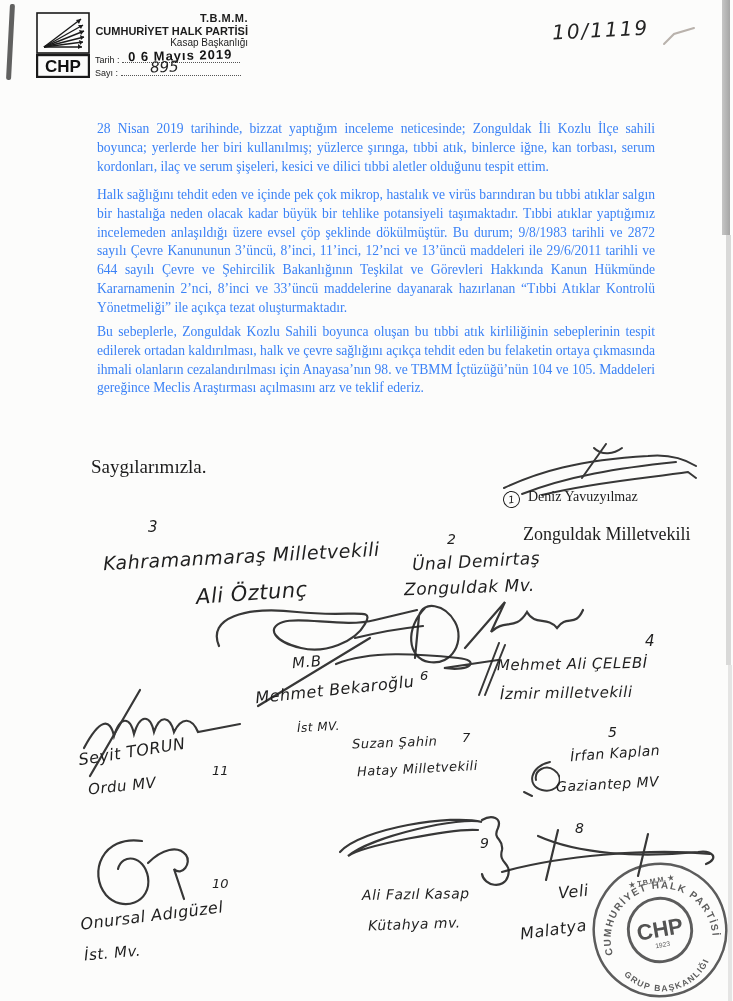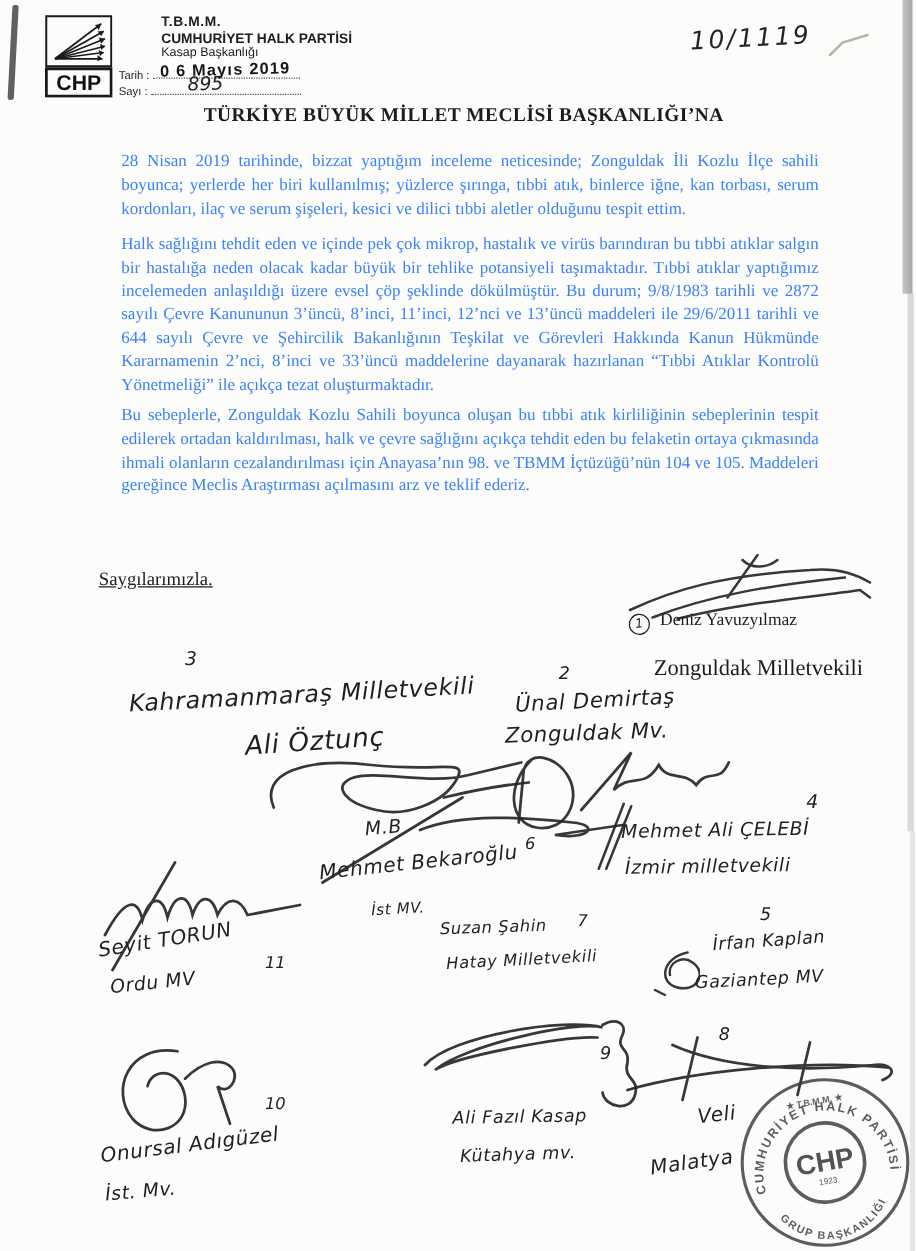--- a/index.html
+++ b/index.html
@@ -15,8 +15,8 @@
   .pencil-check{position:absolute;left:662px;top:26px;}
   
   .lh-logo{position:absolute;left:36px;top:12px;}
-  .lh-text{position:absolute;left:90px;top:12px;width:158px;text-align:left;
-    font-family:"Liberation Sans",sans-serif;line-height:1.15;margin-left:39px;}
+  .lh-text{position:absolute;left:90px;top:12px;width:158px;text-align:right;
+    font-family:"Liberation Sans",sans-serif;line-height:1.15;}
   .lh-tbmm{font-size:11px;font-weight:bold;letter-spacing:.5px;}
   .lh-party{font-size:11px;font-weight:bold;}
   .lh-unit{font-size:10px;}

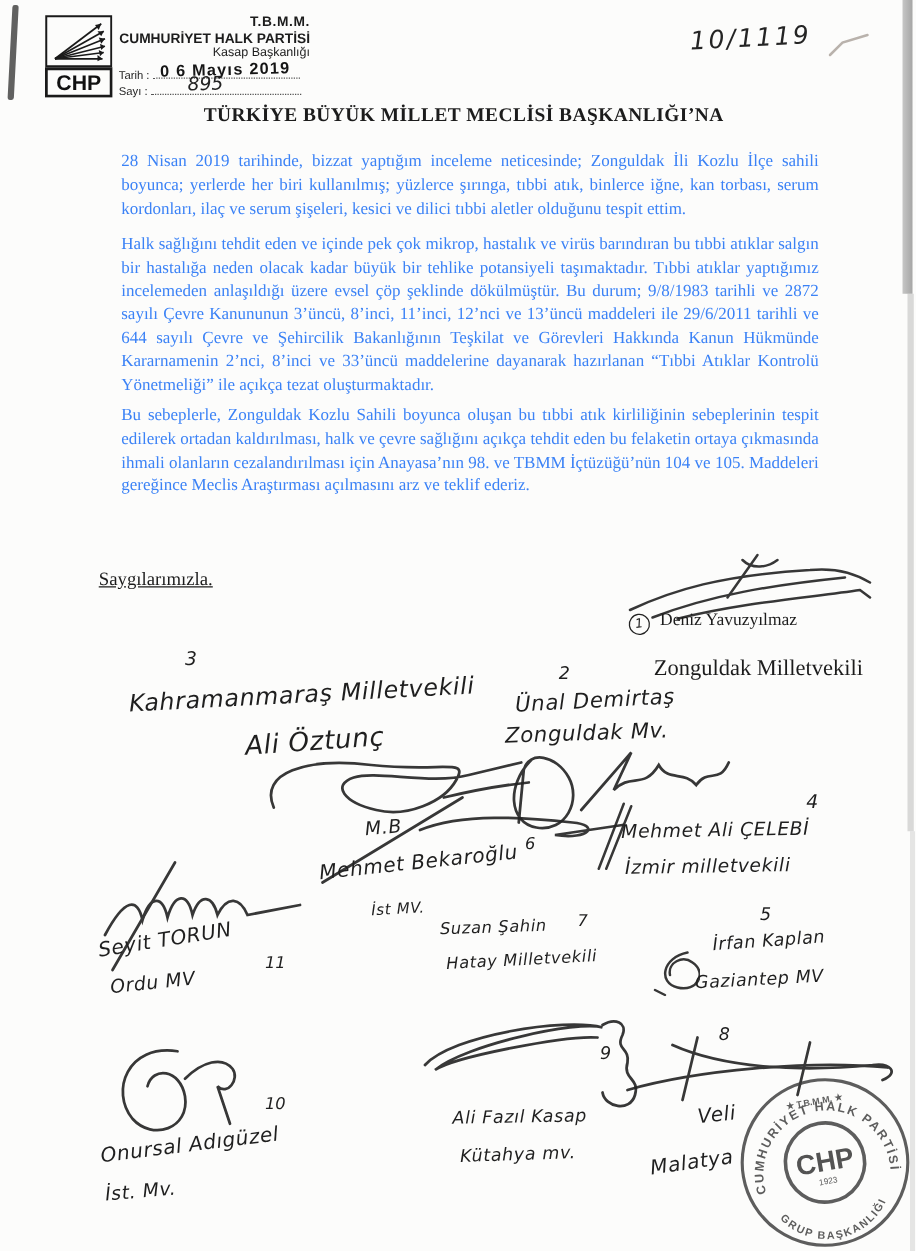--- a/index.html
+++ b/index.html
@@ -145,7 +145,6 @@
 
   <div class="ref-hand">10/1119</div>
 
-  <div class="doc-title">TÜRKİYE BÜYÜK MİLLET MECLİSİ BAŞKANLIĞI’NA</div>
   <div class="para p1">28 Nisan 2019 tarihinde, bizzat yaptığım inceleme neticesinde; Zonguldak İli Kozlu İlçe sahili boyunca; yerlerde her biri kullanılmış; yüzlerce şırınga, tıbbi atık, binlerce iğne, kan torbası, serum kordonları, ilaç ve serum şişeleri, kesici ve dilici tıbbi aletler olduğunu tespit ettim.</div>
   <div class="para p2">Halk sağlığını tehdit eden ve içinde pek çok mikrop, hastalık ve virüs barındıran bu tıbbi atıklar salgın bir hastalığa neden olacak kadar büyük bir tehlike potansiyeli taşımaktadır. Tıbbi atıklar yaptığımız incelemeden anlaşıldığı üzere evsel çöp şeklinde dökülmüştür. Bu durum; 9/8/1983 tarihli ve 2872 sayılı Çevre Kanununun 3’üncü, 8’inci, 11’inci, 12’nci ve 13’üncü maddeleri ile 29/6/2011 tarihli ve 644 sayılı Çevre ve Şehircilik Bakanlığının Teşkilat ve Görevleri Hakkında Kanun Hükmünde Kararnamenin 2’nci, 8’inci ve 33’üncü maddelerine dayanarak hazırlanan “Tıbbi Atıklar Kontrolü Yönetmeliği” ile açıkça tezat oluşturmaktadır.</div>
   <div class="para p3">Bu sebeplerle, Zonguldak Kozlu Sahili boyunca oluşan bu tıbbi atık kirliliğinin sebeplerinin tespit edilerek ortadan kaldırılması, halk ve çevre sağlığını açıkça tehdit eden bu felaketin ortaya çıkmasında ihmali olanların cezalandırılması için Anayasa’nın 98. ve TBMM İçtüzüğü’nün 104 ve 105. Maddeleri gereğince Meclis Araştırması açılmasını arz ve teklif ederiz.</div>

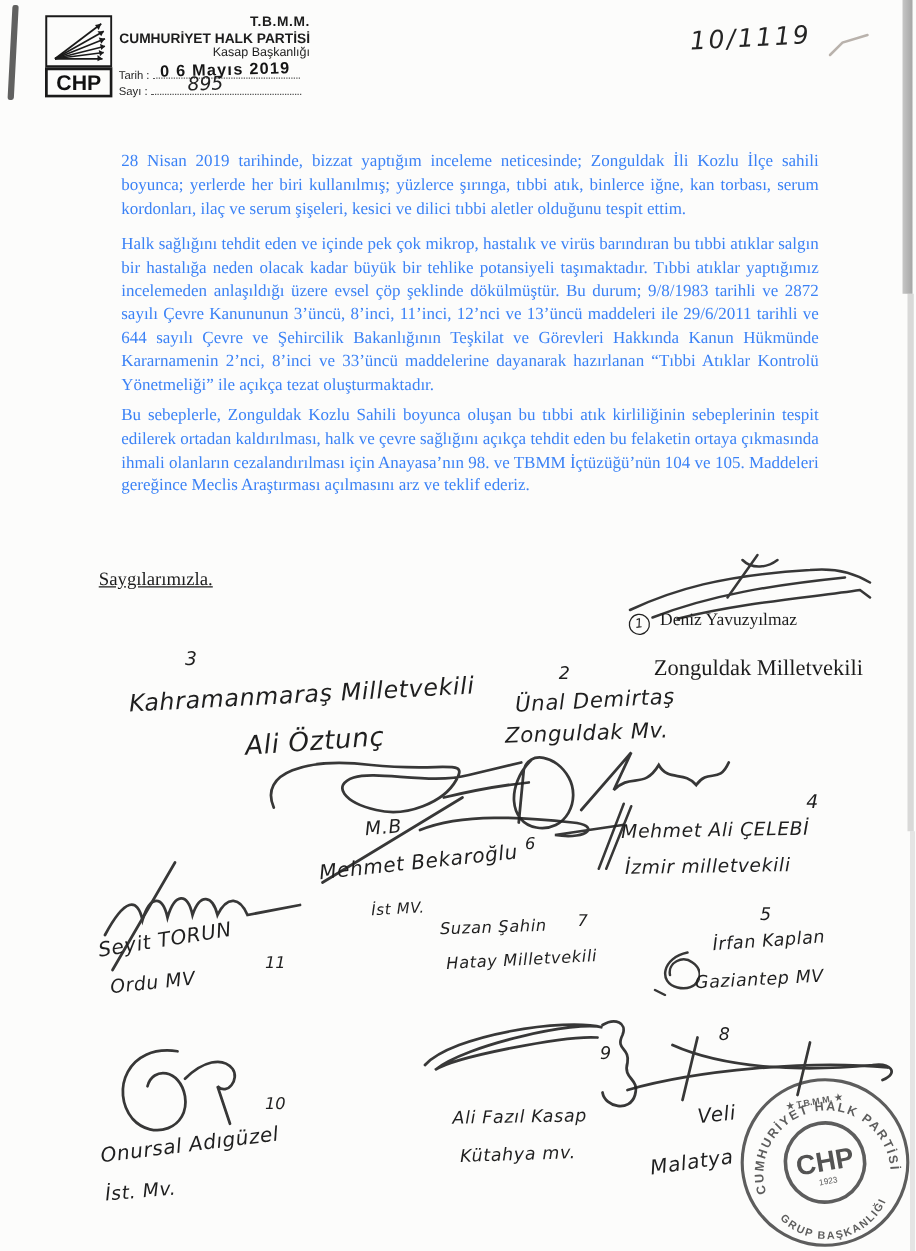--- a/index.html
+++ b/index.html
@@ -36,7 +36,7 @@
   .para{position:absolute;left:97px;width:558px;font-size:13.6px;line-height:1.38;
     text-align:justify;color:#3b82f6;}
   .p1{top:120px;} .p2{top:186px;} .p3{top:323px;}
-  .closing{position:absolute;left:79px;top:456px;font-size:15px;text-decoration:underline;}
+  .closing{position:absolute;left:91px;top:456px;font-size:19px;}
   
   .deniz-scrib{position:absolute;left:498px;top:438px;}
   .deniz-line{position:absolute;left:503px;top:489px;font-size:14px;white-space:nowrap;}

